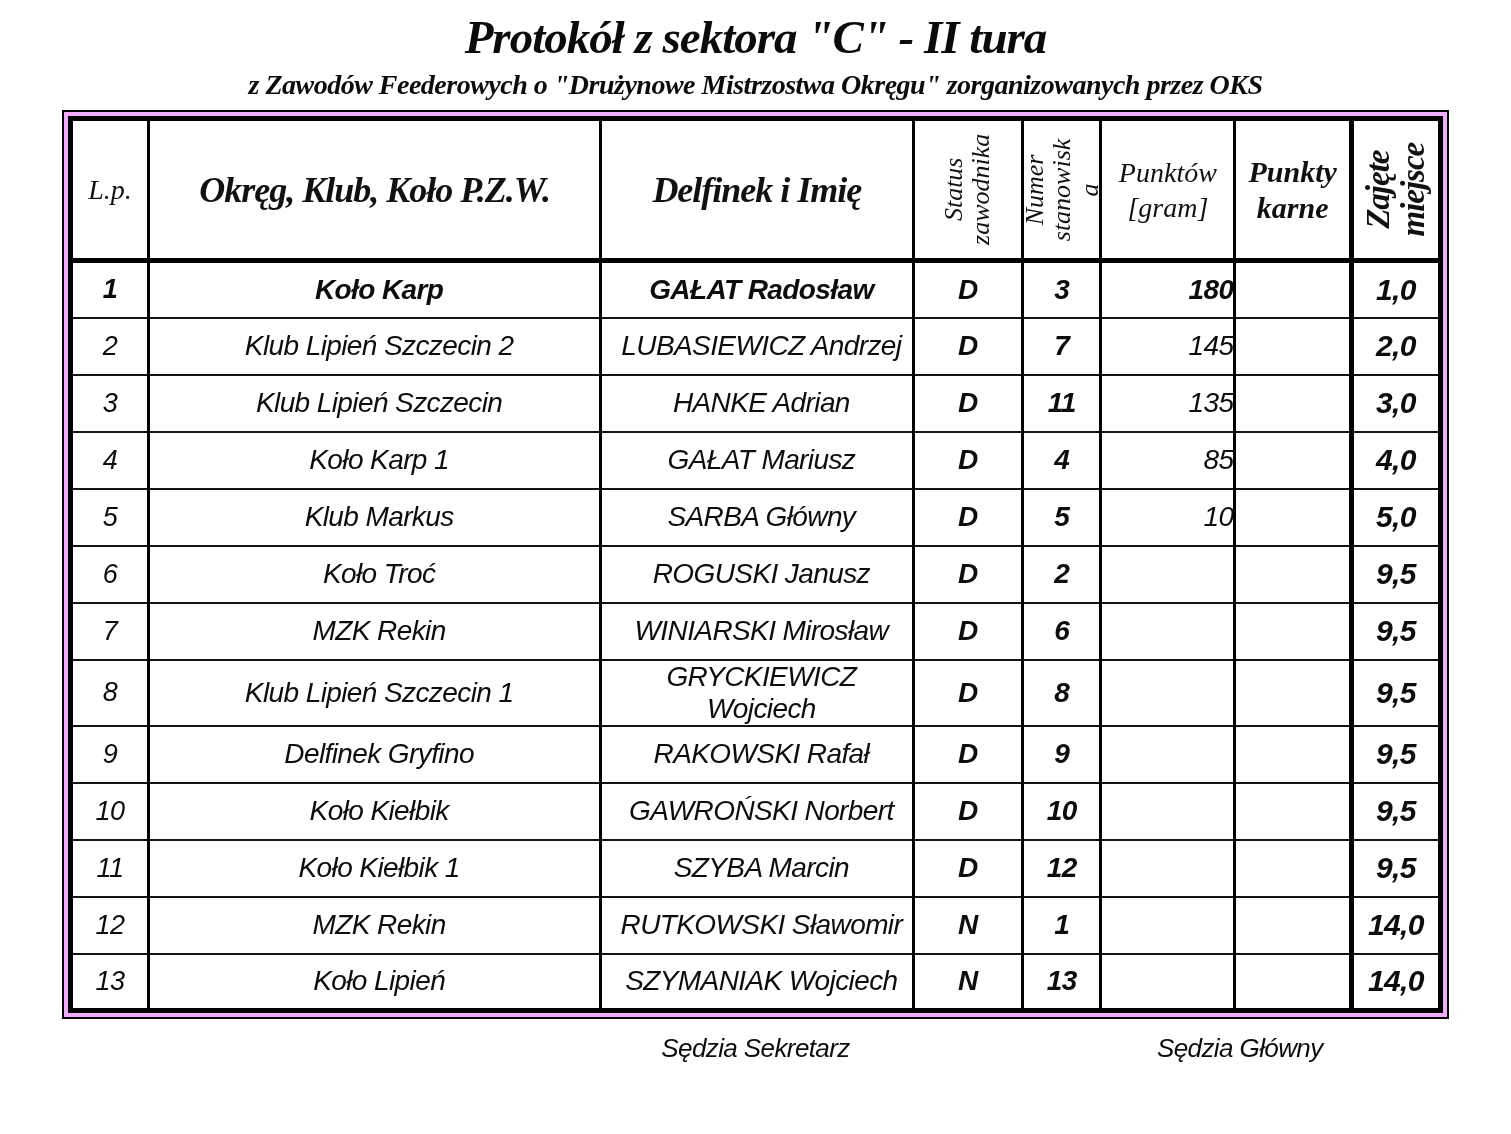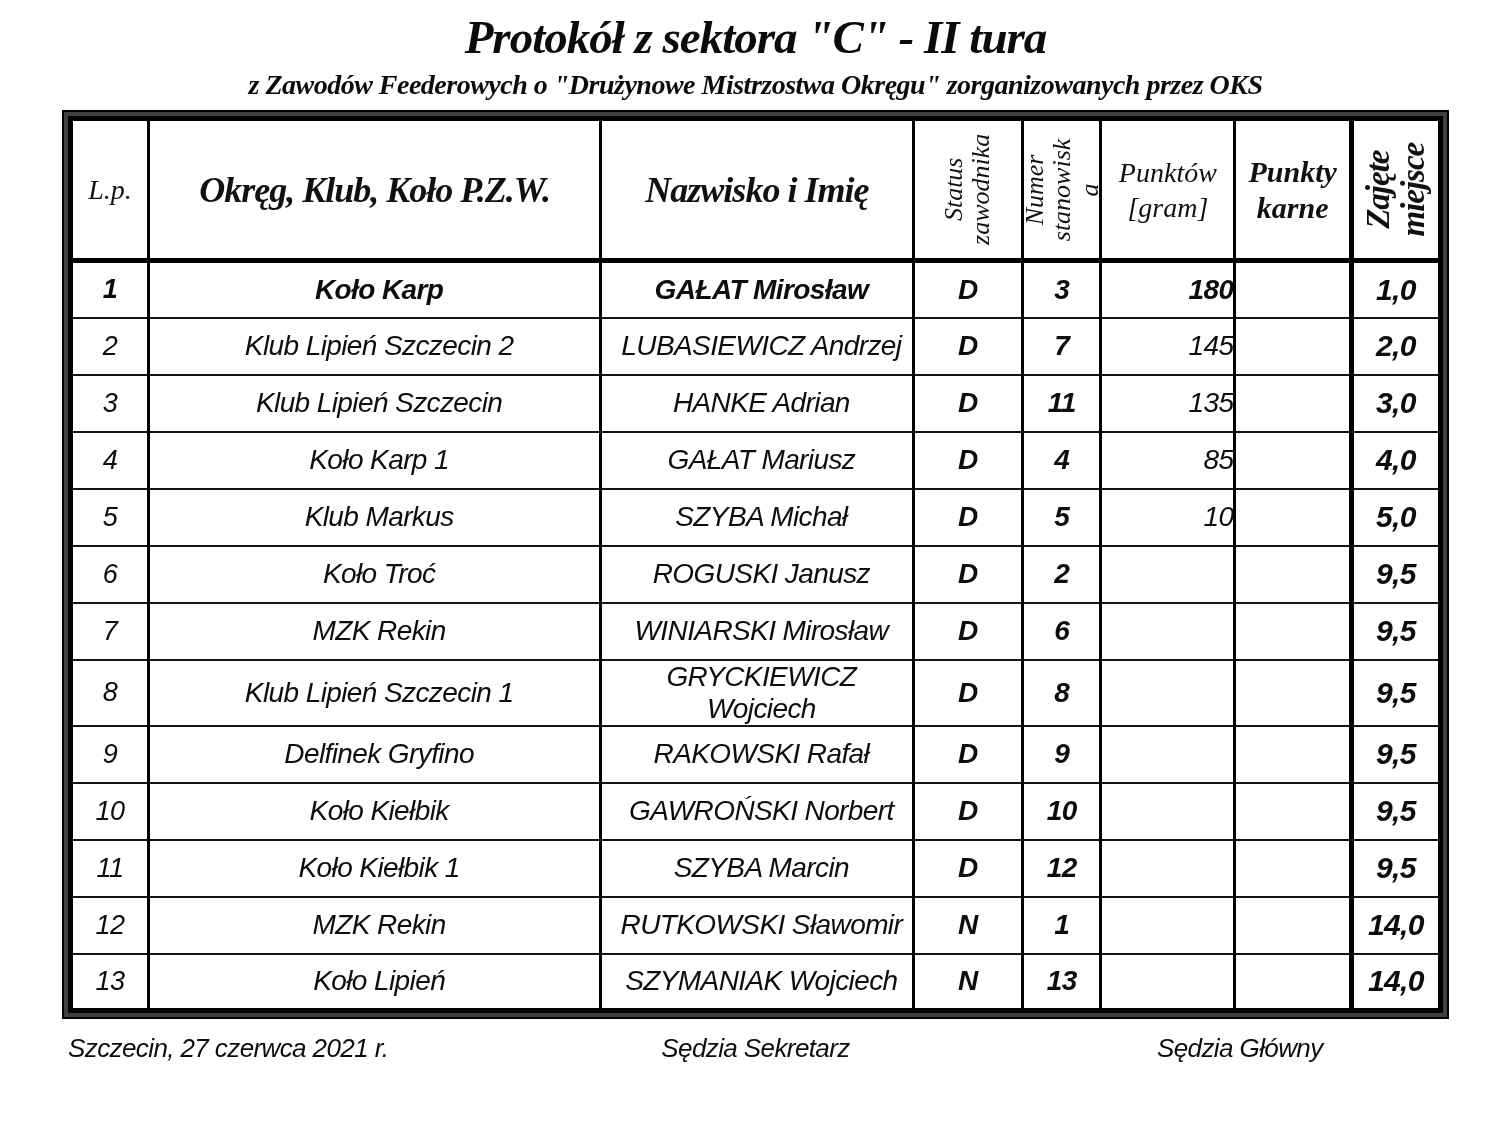--- a/index.html
+++ b/index.html
@@ -34,7 +34,7 @@
     margin: 8px 62px 0 62px;
     border: 2px solid #000;
     padding: 4px;
-    background: #404040;
+    background: #f0abfc;
   }
   table.results {
     width: 100%;

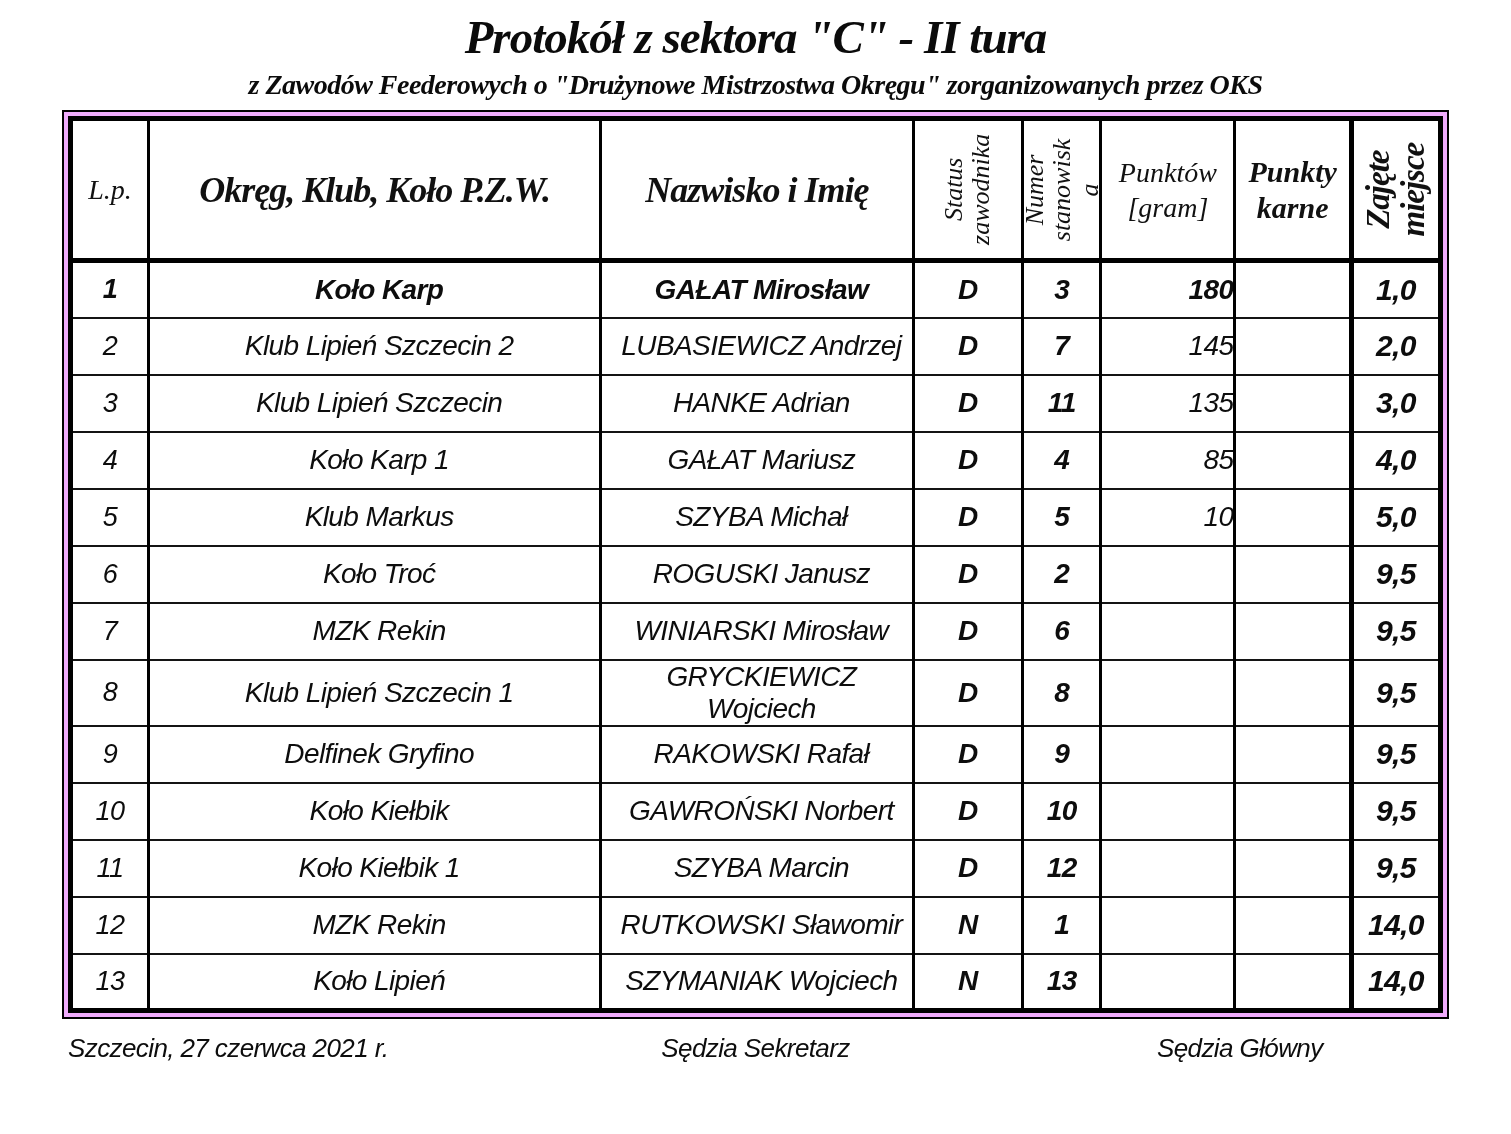--- a/index.html
+++ b/index.html
@@ -140,7 +140,7 @@
         <tr>
           <th class="h-lp">L.p.</th>
           <th class="h-club">Okręg, Klub, Koło P.Z.W.</th>
-          <th class="h-name">Nazwisko i Imię</th>
+          <th class="h-name">Delfinek i Imię</th>
           <th class="h-status">
             <div class="rot-wrap">
                 <div class="rot rot-status">Status zawodnika</div>

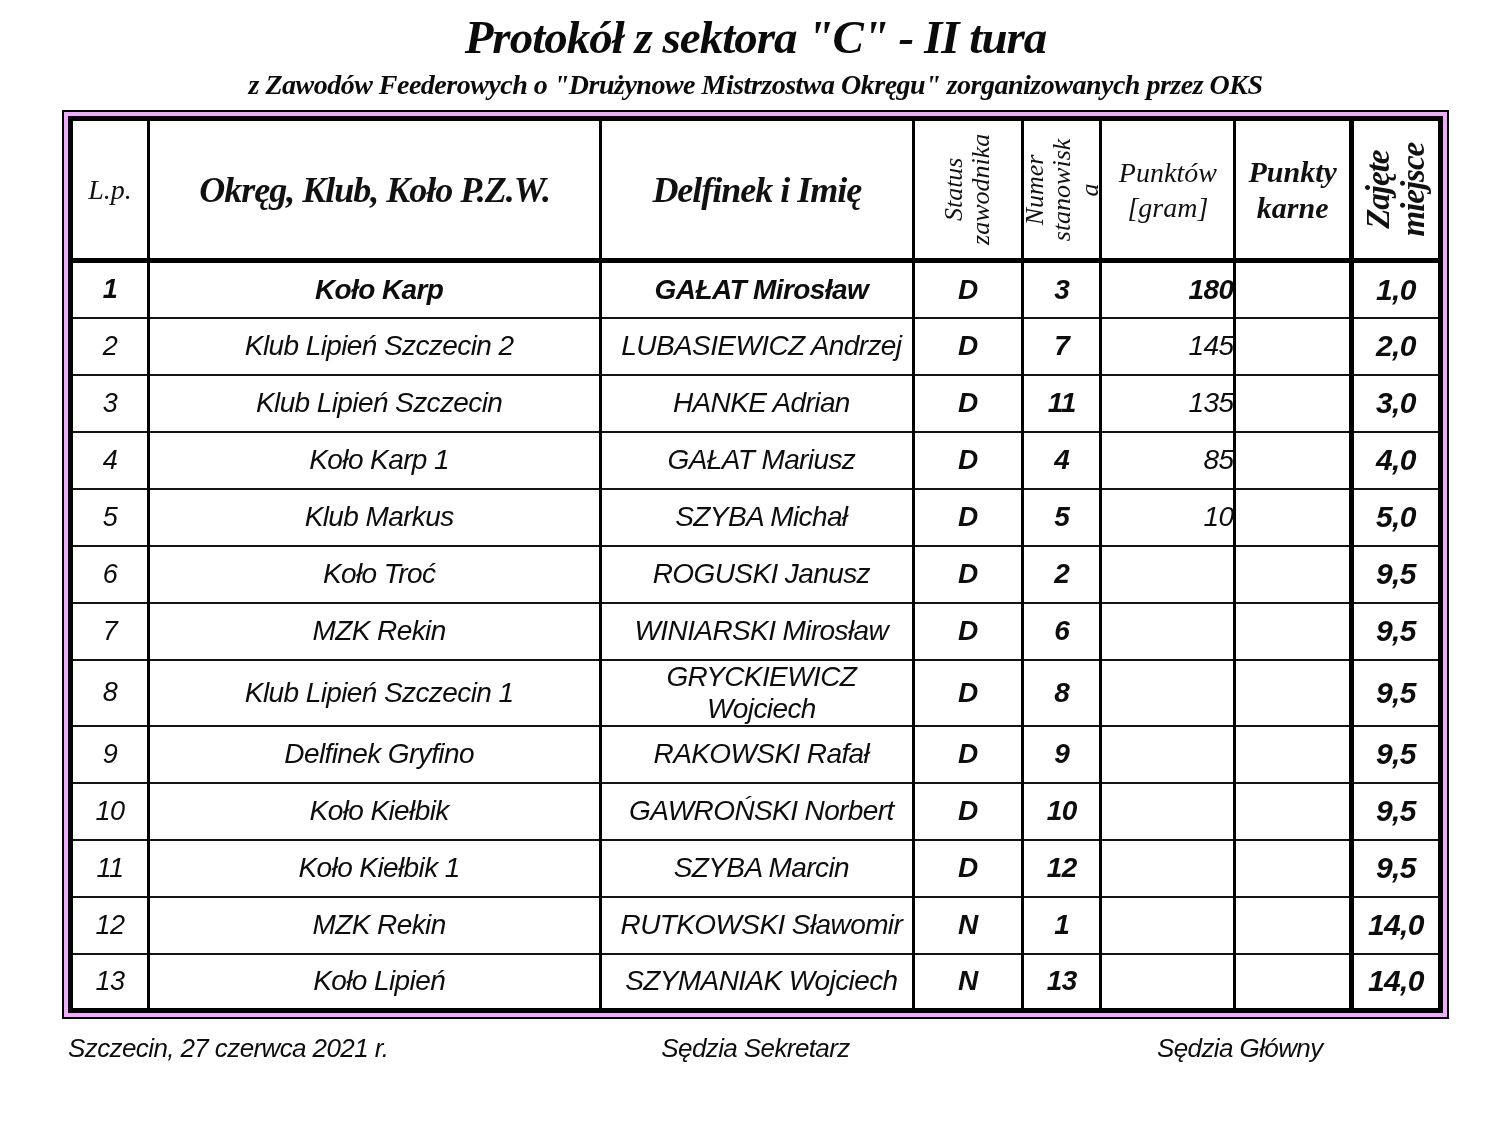--- a/index.html
+++ b/index.html
@@ -164,7 +164,7 @@
           <tr class="first-place">
     <td class="cell-lp">1</td>
     <td class="cell-club">Koło Karp</td>
-    <td class="cell-name">GAŁAT Mirosław</td>
+    <td class="cell-name">GAŁAT Radosław</td>
     <td class="cell-status">D</td>
     <td class="cell-peg">3</td>
     <td class="cell-points">180</td>

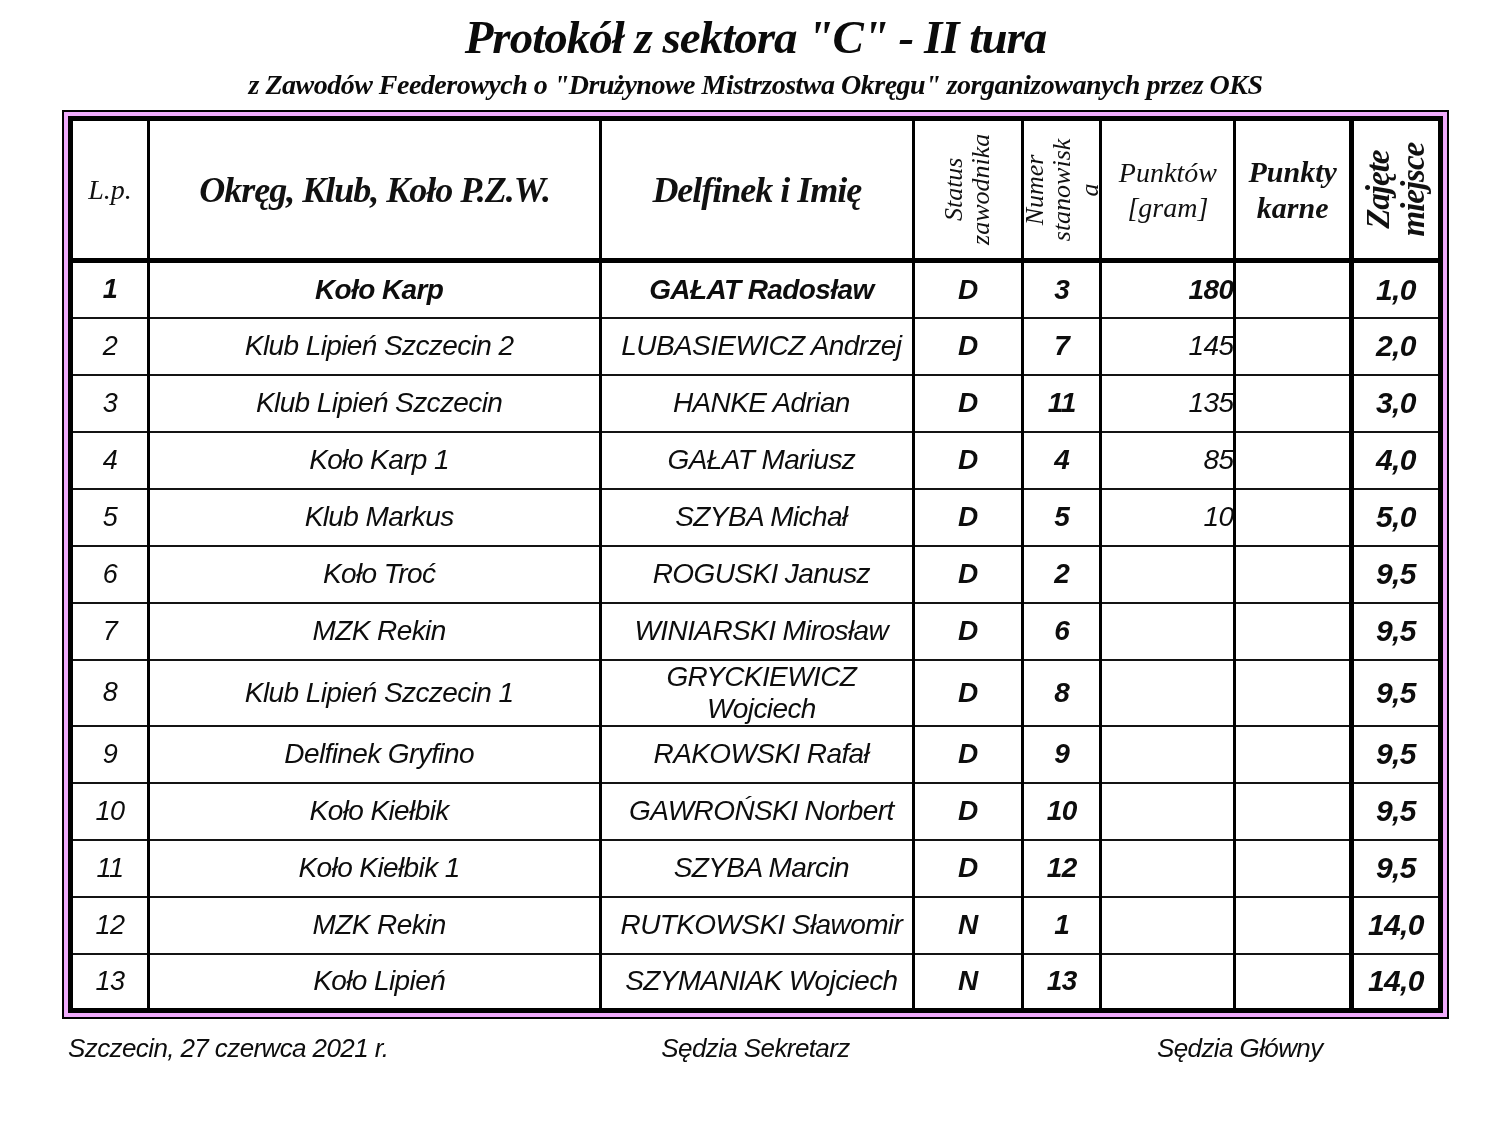--- a/index.html
+++ b/index.html
@@ -204,7 +204,7 @@
           <tr>
     <td class="cell-lp">5</td>
     <td class="cell-club">Klub Markus</td>
-    <td class="cell-name">SZYBA Michał</td>
+    <td class="cell-name">SARBA Główny</td>
     <td class="cell-status">D</td>
     <td class="cell-peg">5</td>
     <td class="cell-points">10</td>

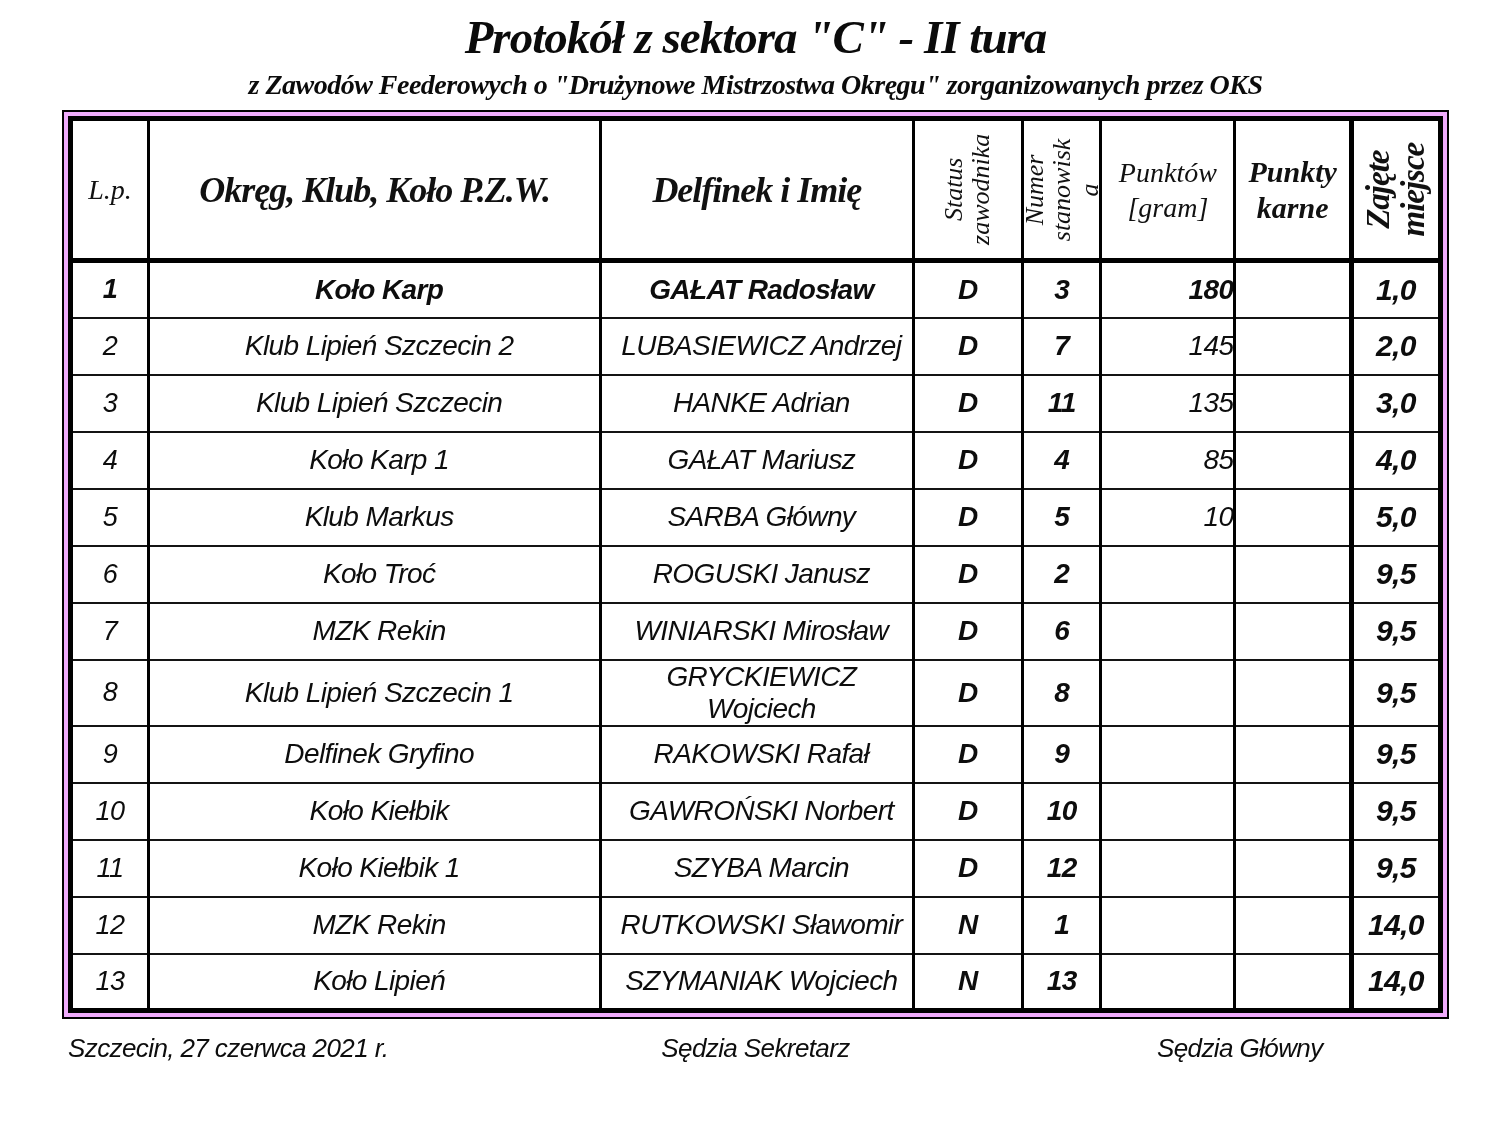--- a/index.html
+++ b/index.html
@@ -296,7 +296,6 @@
   </div>
 
   <div class="footer">
-    <span class="place-date">Szczecin, 27 czerwca 2021 r.</span>
     <span class="secretary">Sędzia Sekretarz</span>
     <span class="chief">Sędzia Główny</span>
   </div>

